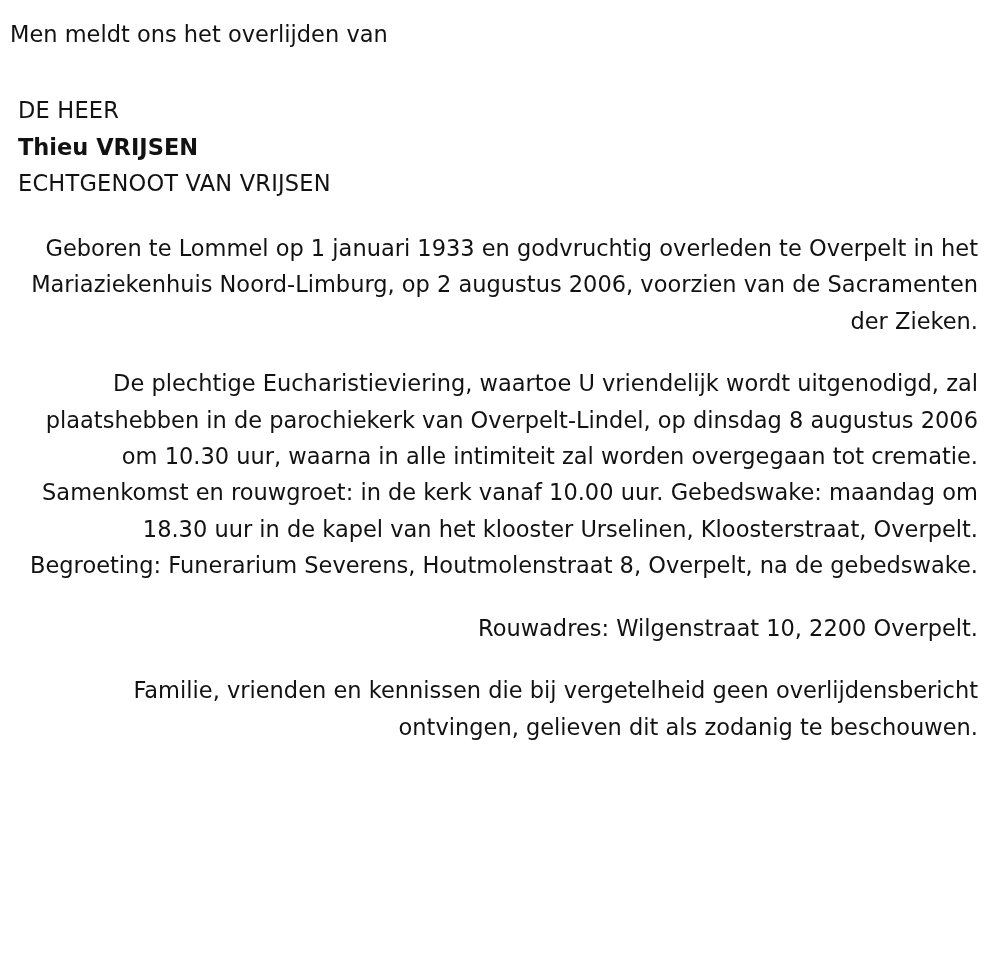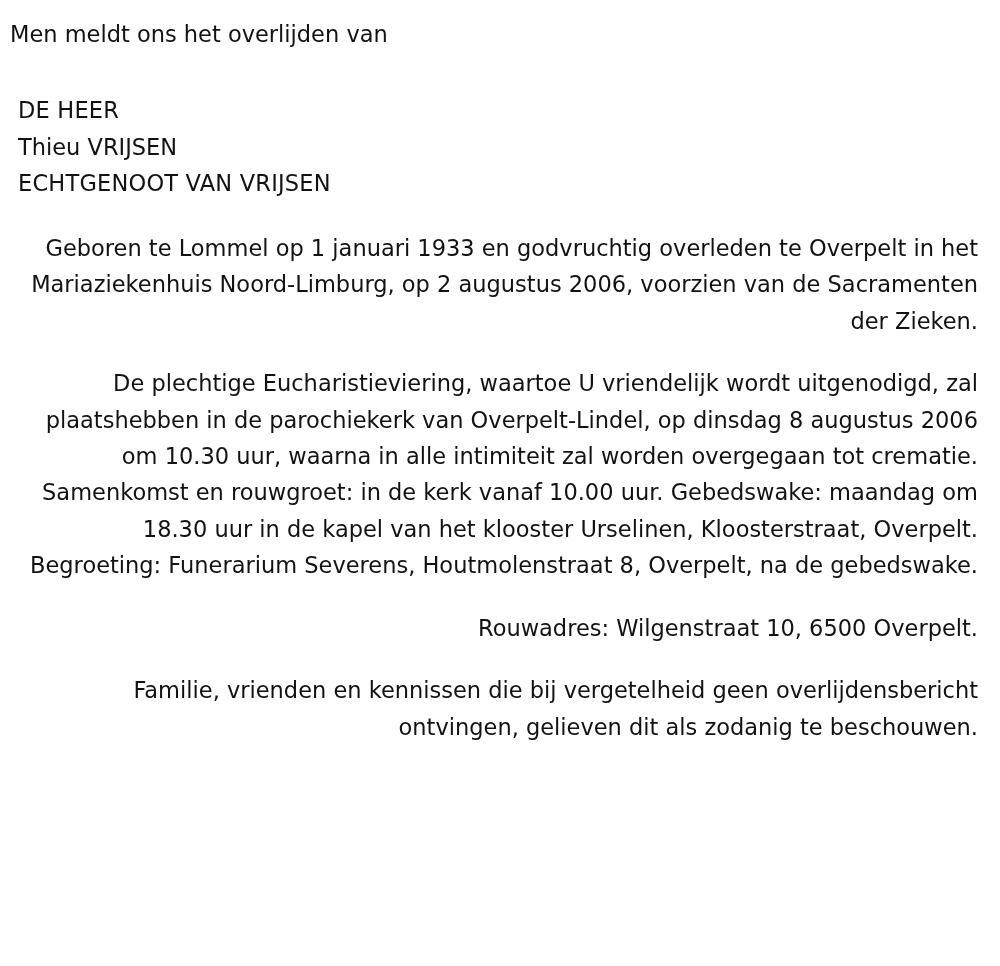--- a/index.html
+++ b/index.html
@@ -33,7 +33,7 @@
     white-space: pre-wrap;
   }
   .name-line {
-    font-weight: normal;
+    font-weight: bold;
   }
   .paragraph {
     margin: 16px 0 26px 0;

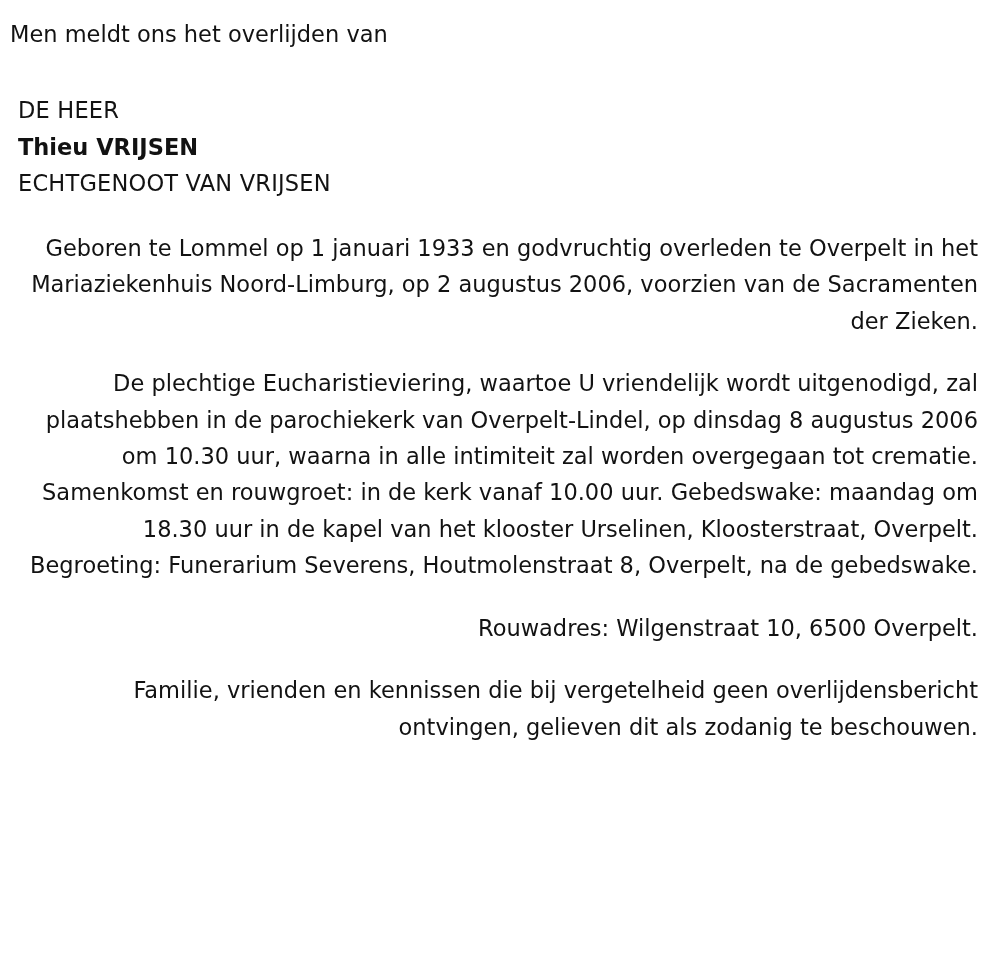--- a/index.html
+++ b/index.html
@@ -65,7 +65,7 @@
 
     <p class="paragraph">De plechtige Eucharistieviering, waartoe U vriendelijk wordt uitgenodigd, zal plaatshebben in de parochiekerk van Overpelt-Lindel, op dinsdag 8 augustus 2006 om 10.30 uur, waarna in alle intimiteit zal worden overgegaan tot crematie. Samenkomst en rouwgroet: in de kerk vanaf 10.00 uur. Gebedswake: maandag om 18.30 uur in de kapel van het klooster Urselinen, Kloosterstraat, Overpelt. Begroeting: Funerarium Severens, Houtmolenstraat 8, Overpelt, na de gebedswake.</p>
 
-    <p class="paragraph">Rouwadres: Wilgenstraat 10, 6500 Overpelt.</p>
+    <p class="paragraph">Rouwadres: Wilgenstraat 10, 2200 Overpelt.</p>
 
     <p class="paragraph">Familie, vrienden en kennissen die bij vergetelheid geen overlijdensbericht ontvingen, gelieven dit als zodanig te beschouwen.</p>
 

